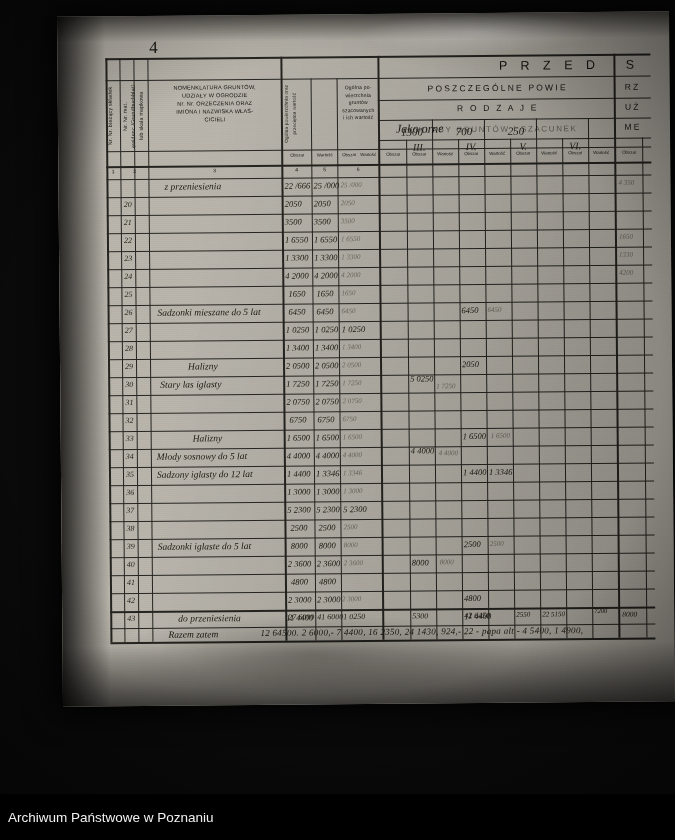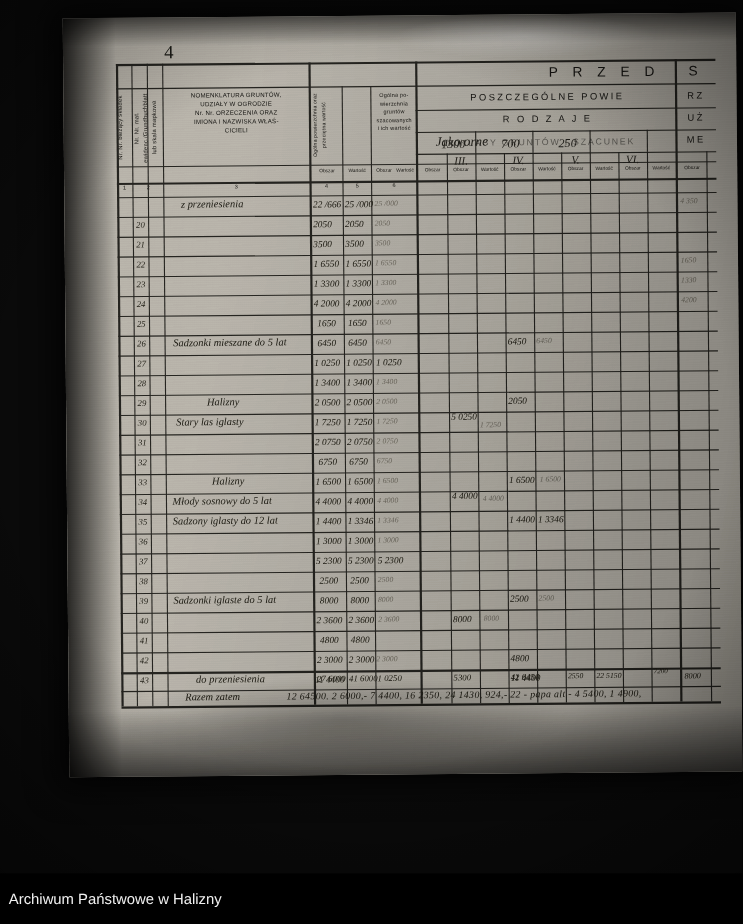--- a/index.html
+++ b/index.html
@@ -387,7 +387,7 @@
   <div class="vignette"></div>
 
   <div class="archive">
-    <span>Archiwum Państwowe w Halizny</span>
+    <span>Archiwum Państwowe w Poznaniu</span>
   </div>
 
 </div>

